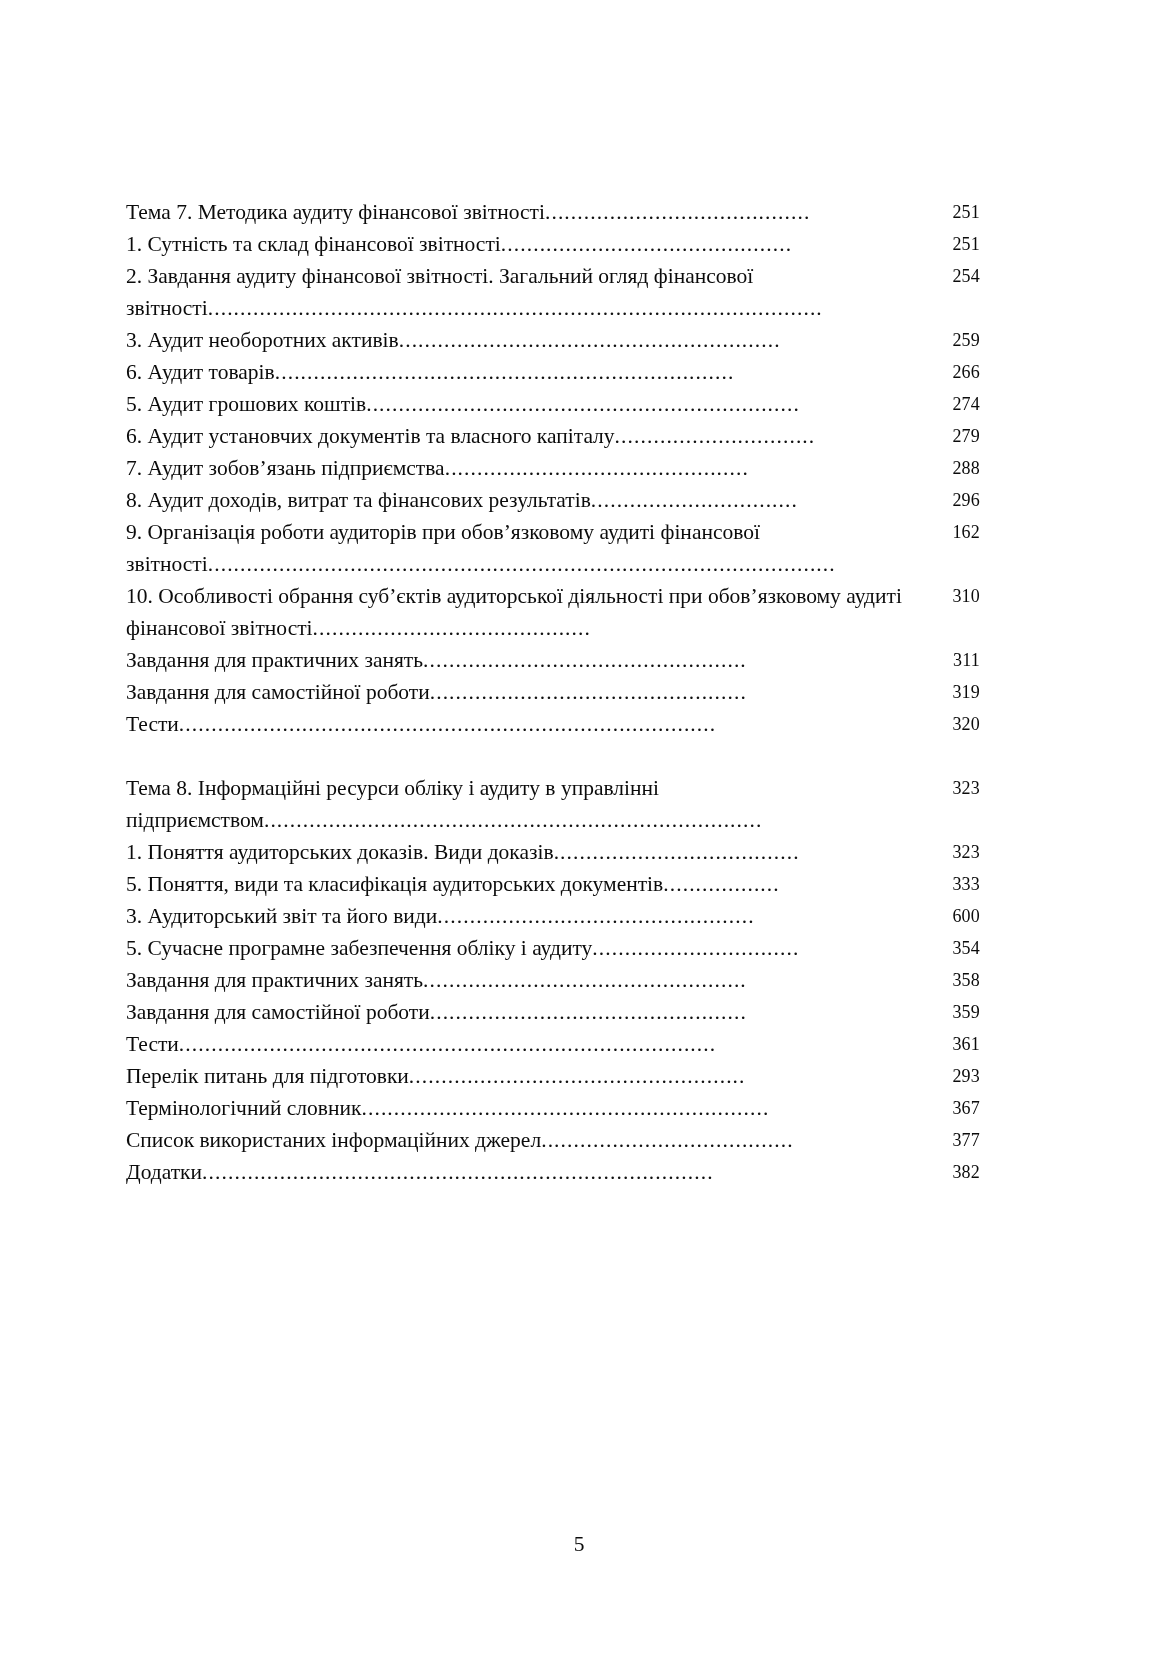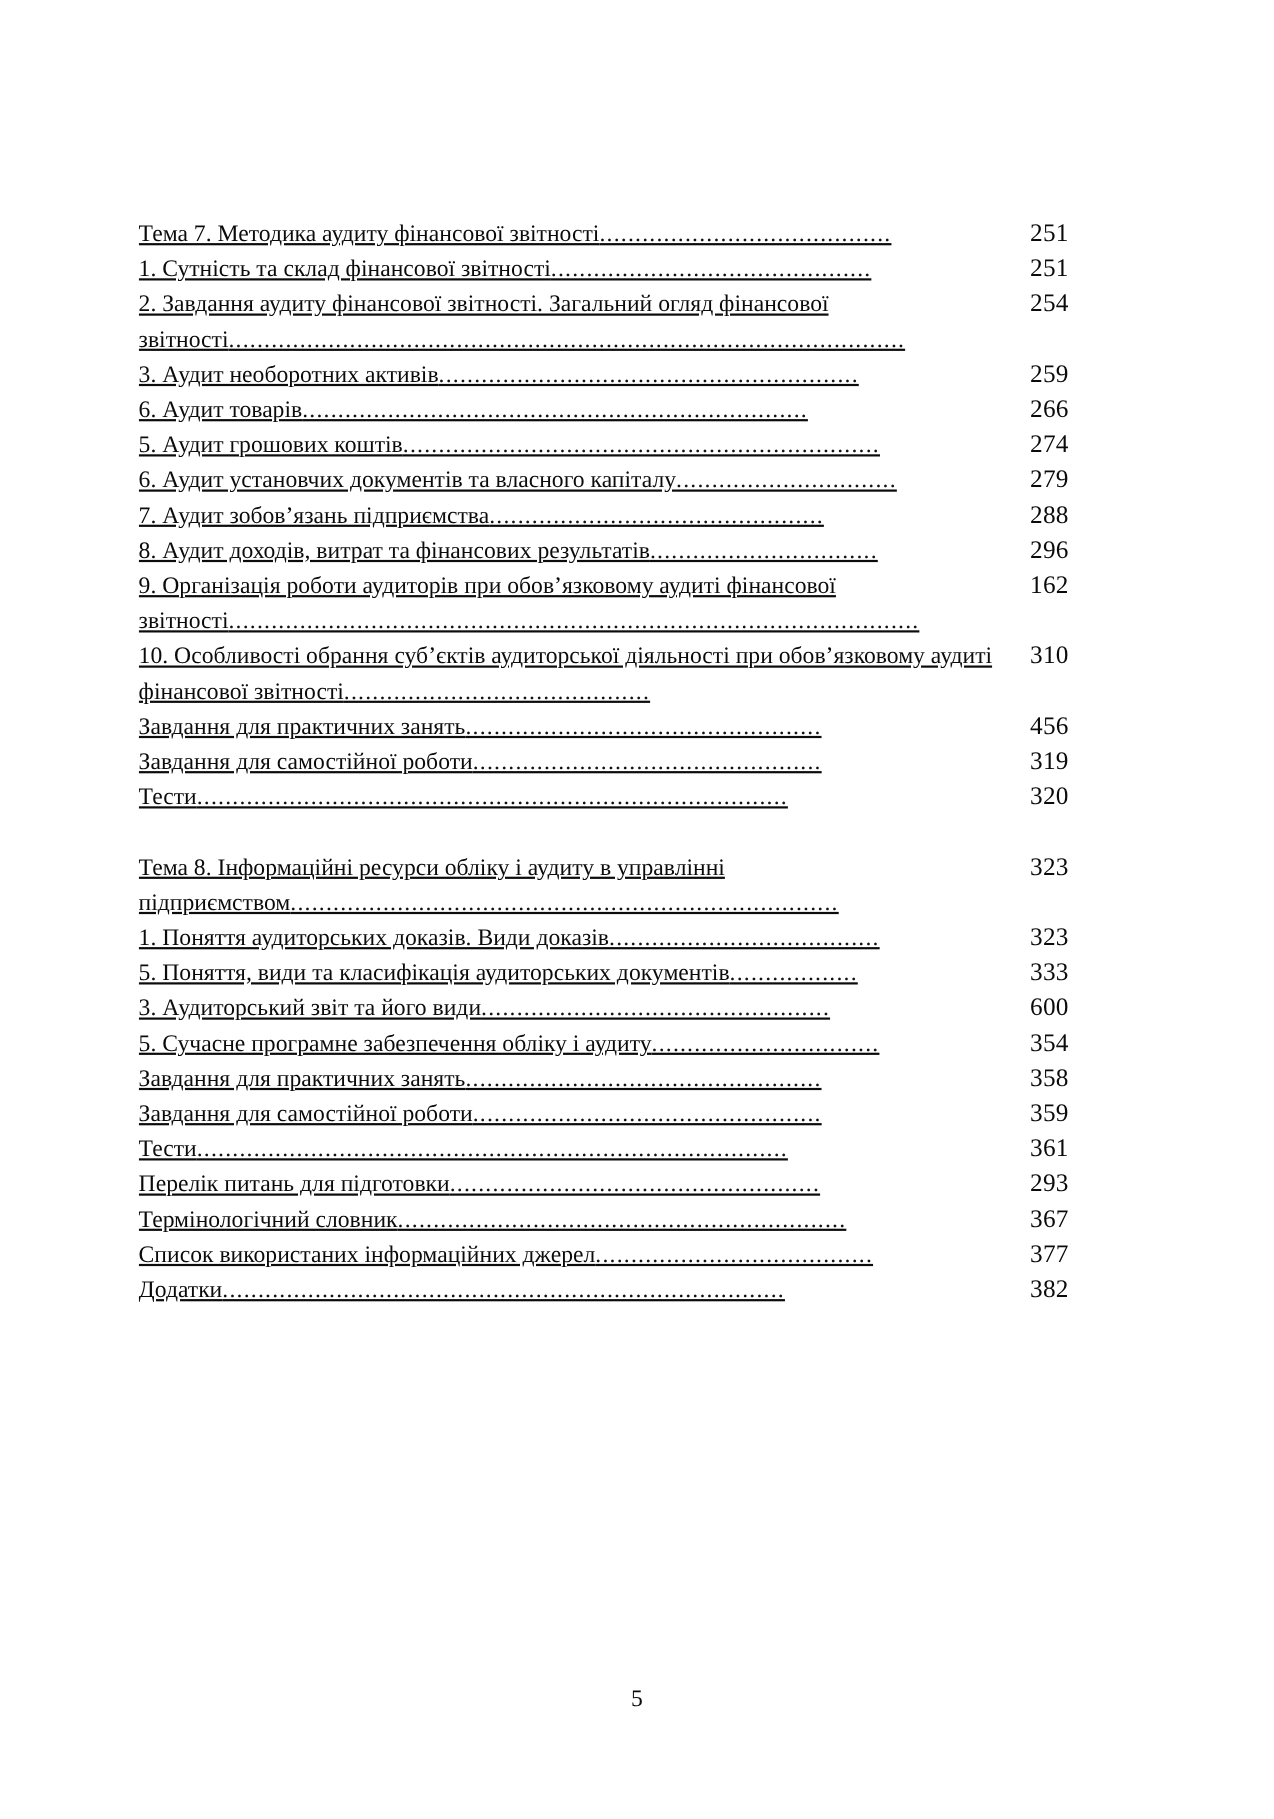--- a/index.html
+++ b/index.html
@@ -56,7 +56,6 @@
     display: block;
     overflow: hidden;
     padding-right: 0;
-    text-decoration: underline;
   }
 
   .label .txt {

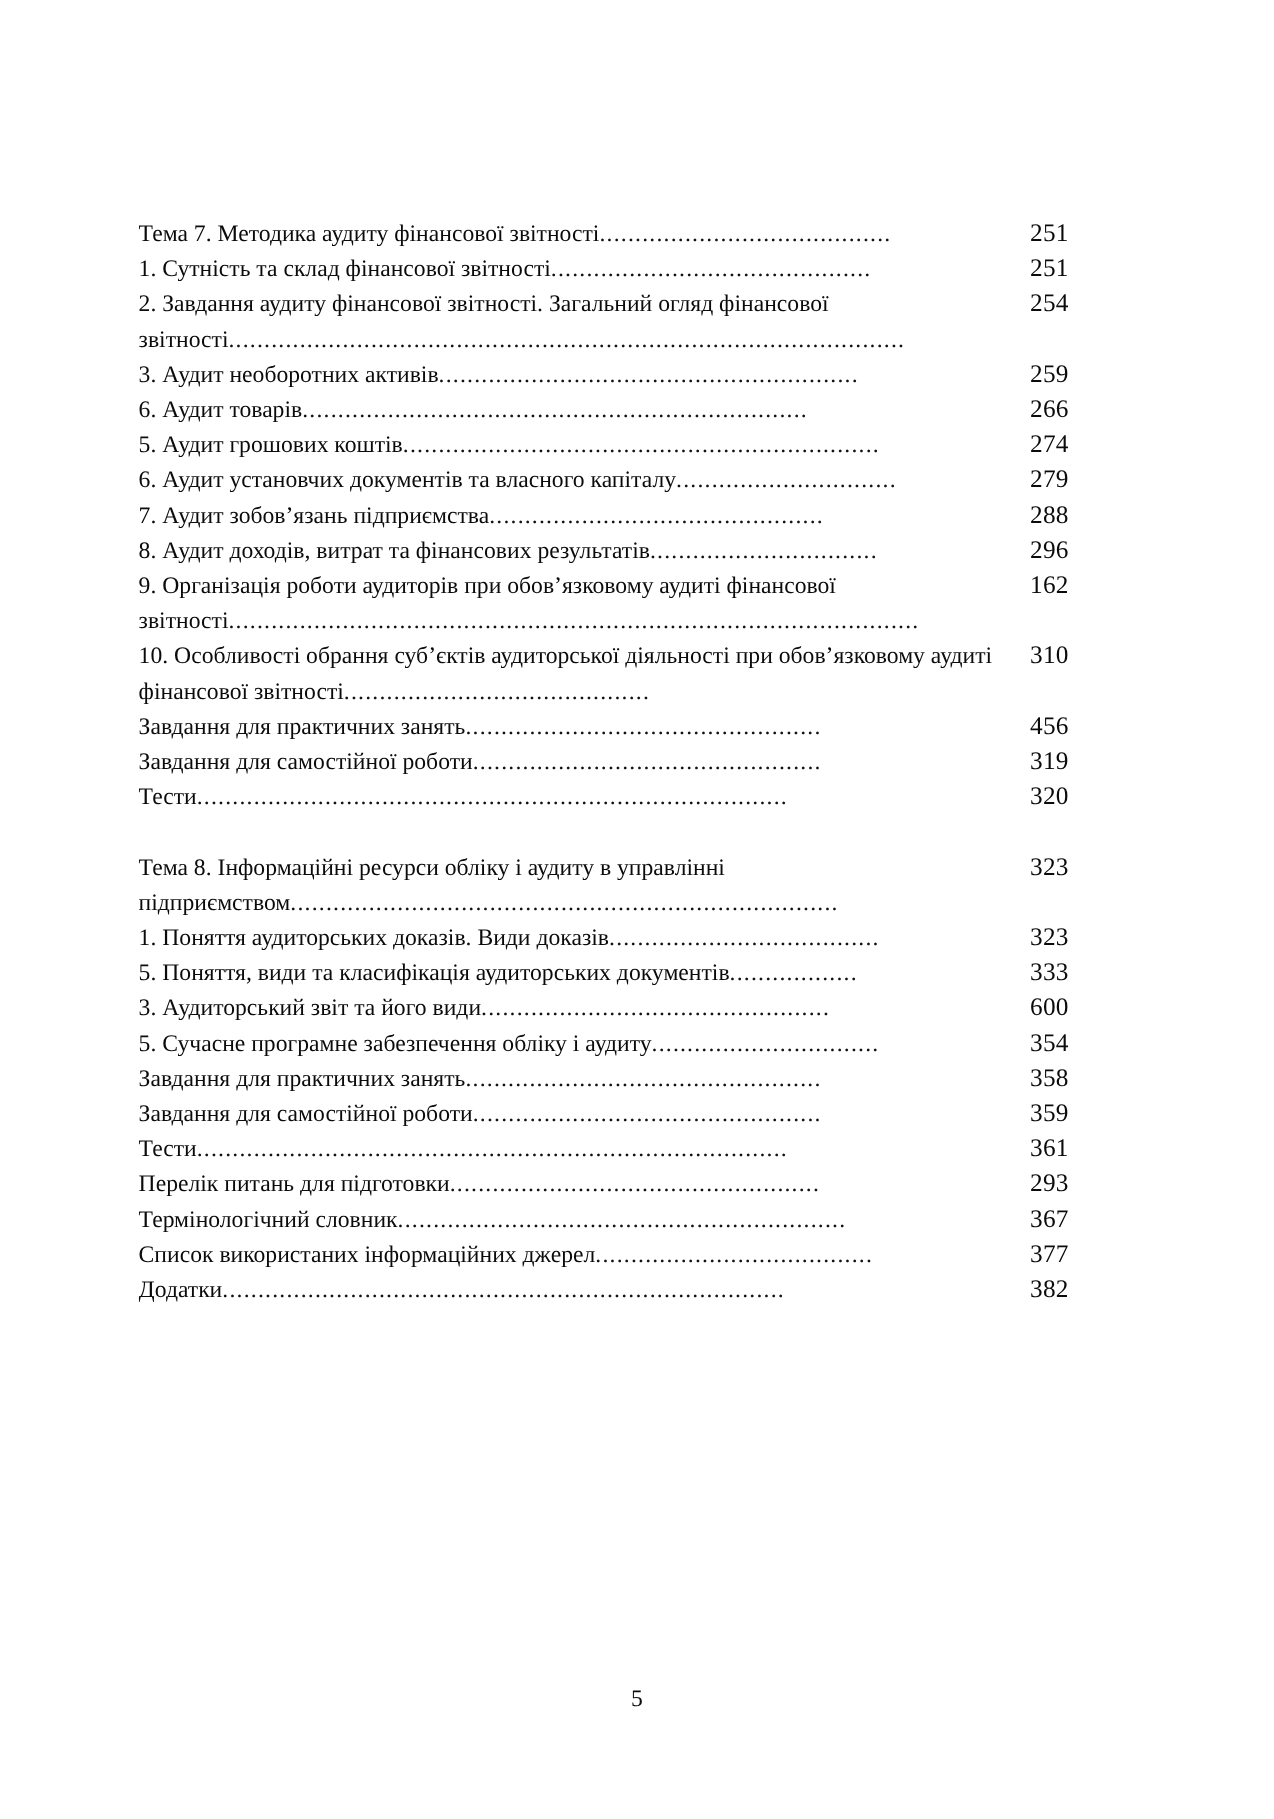--- a/index.html
+++ b/index.html
@@ -45,9 +45,9 @@
 
   .pagenum {
     float: right;
-    text-align: center;
+    text-align: right;
     width: 52px;
-    font-size: 23px;
+    font-size: 18px;
     line-height: 32px;
     letter-spacing: 0.2px;
   }

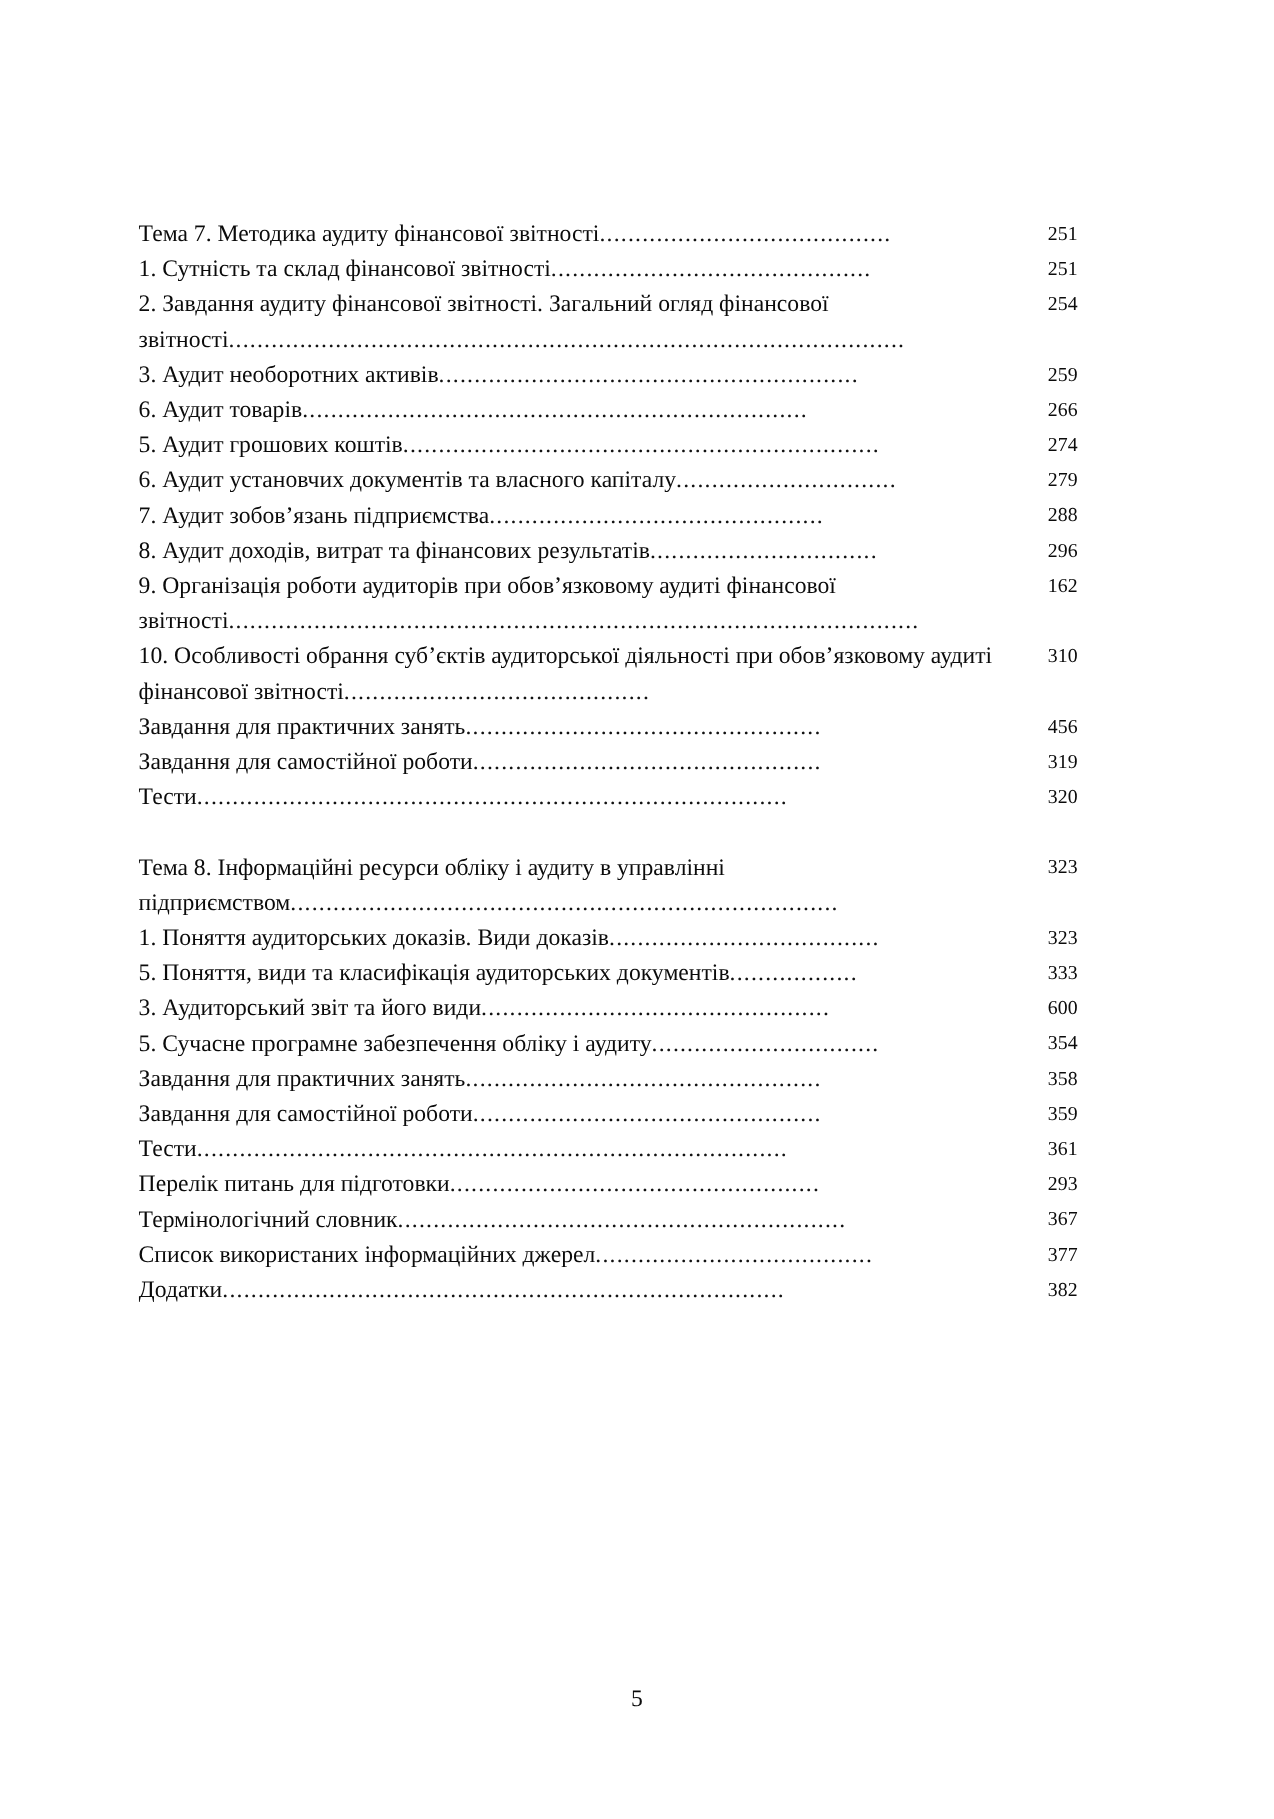--- a/index.html
+++ b/index.html
@@ -147,7 +147,7 @@
       </div>
 
       <div class="toc-entry entry-row">
-        <span class="pagenum">456</span>
+        <span class="pagenum">311</span>
         <span class="label"><span class="txt">Завдання для практичних занять</span><span class="leader">..................................................</span></span>
       </div>
 

